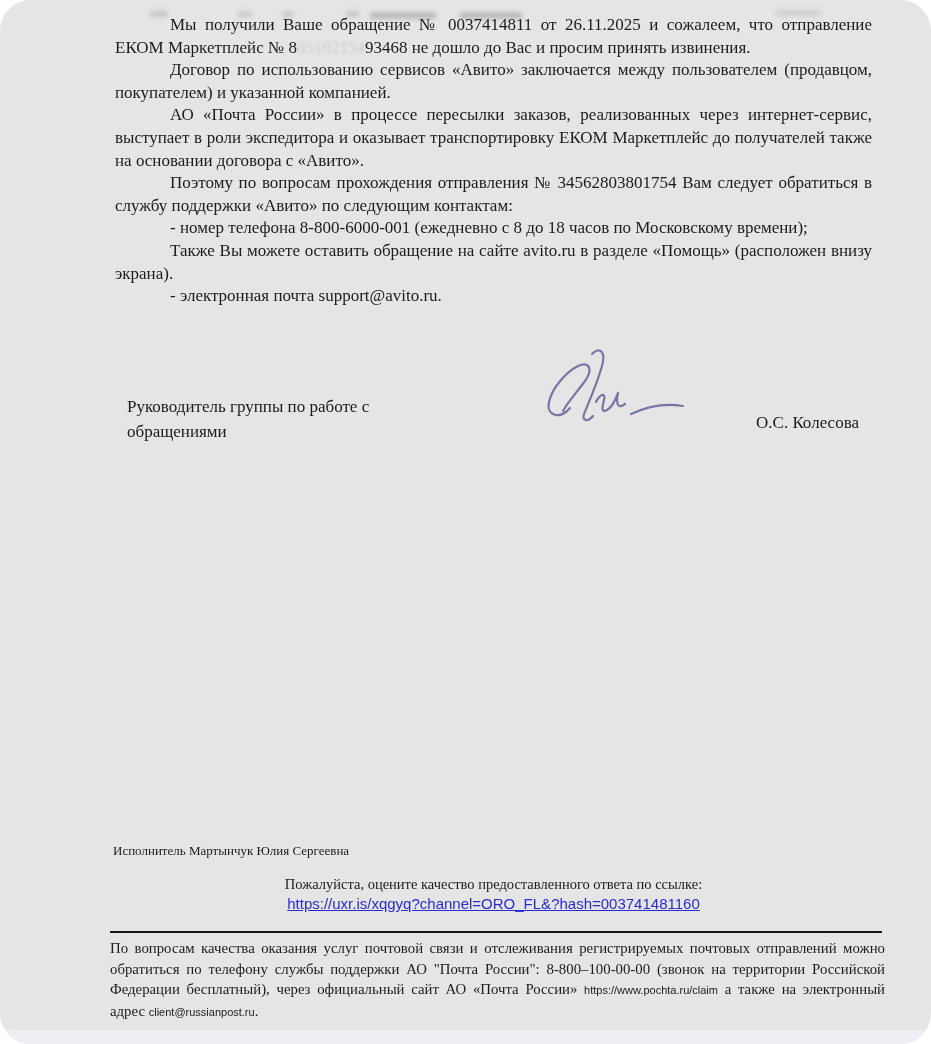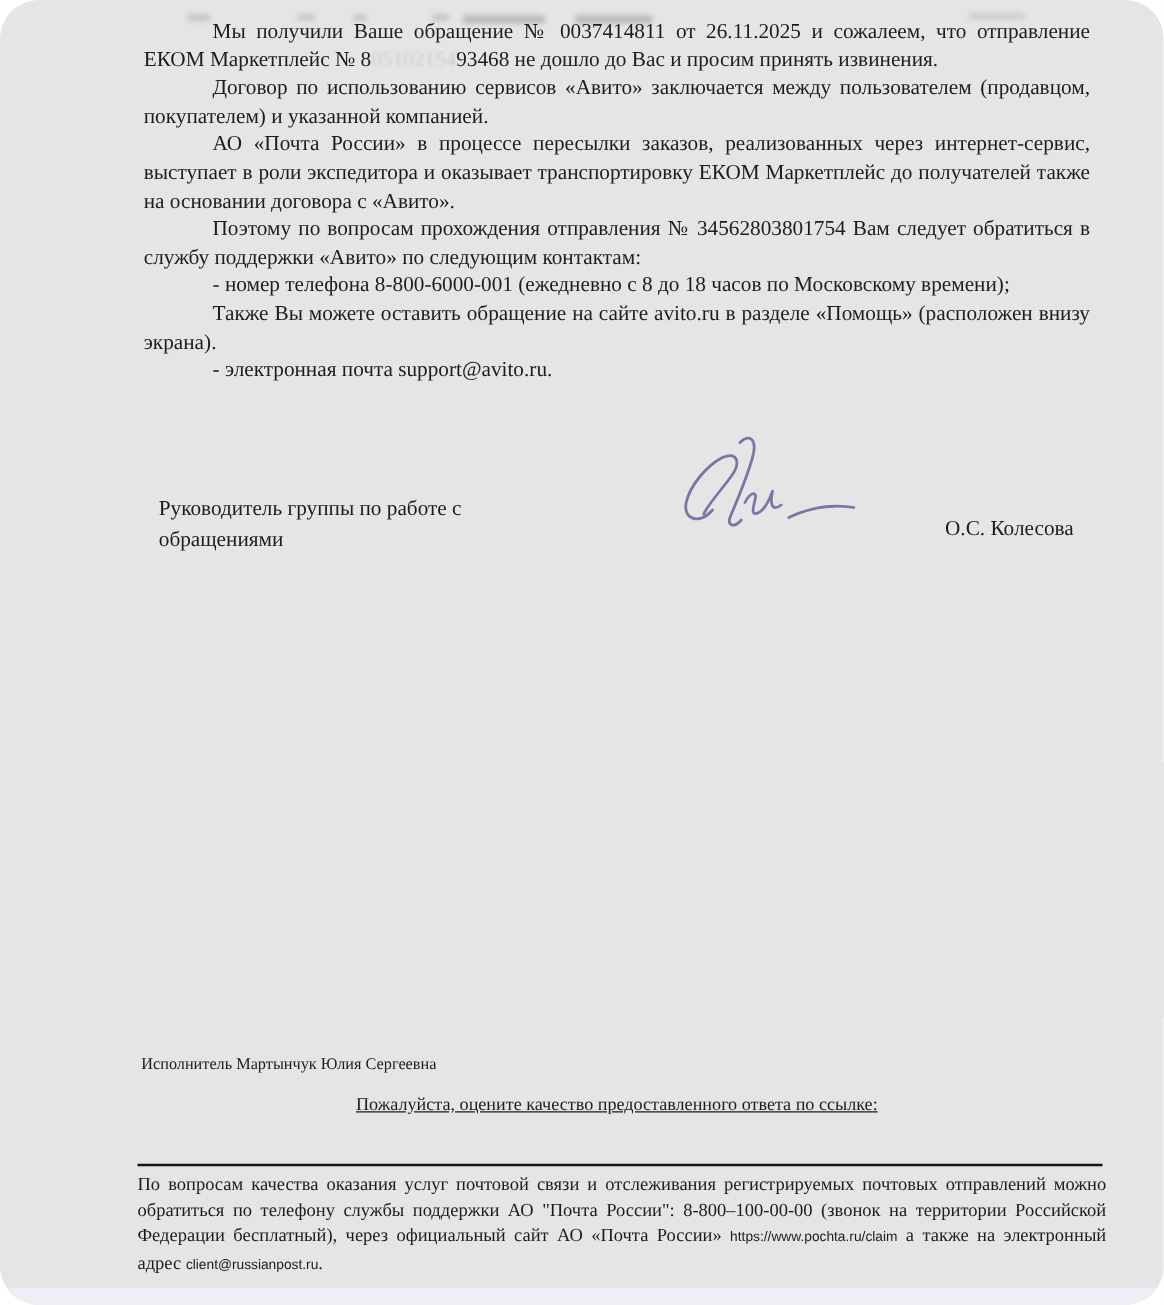--- a/index.html
+++ b/index.html
@@ -65,7 +65,6 @@
   .rating{
     position:absolute;left:115px;top:876px;width:757px;
     text-align:center;
-    text-decoration:underline;
   }
   .rating-prompt{font-size:14.5px;display:block;}
   .rating-link{

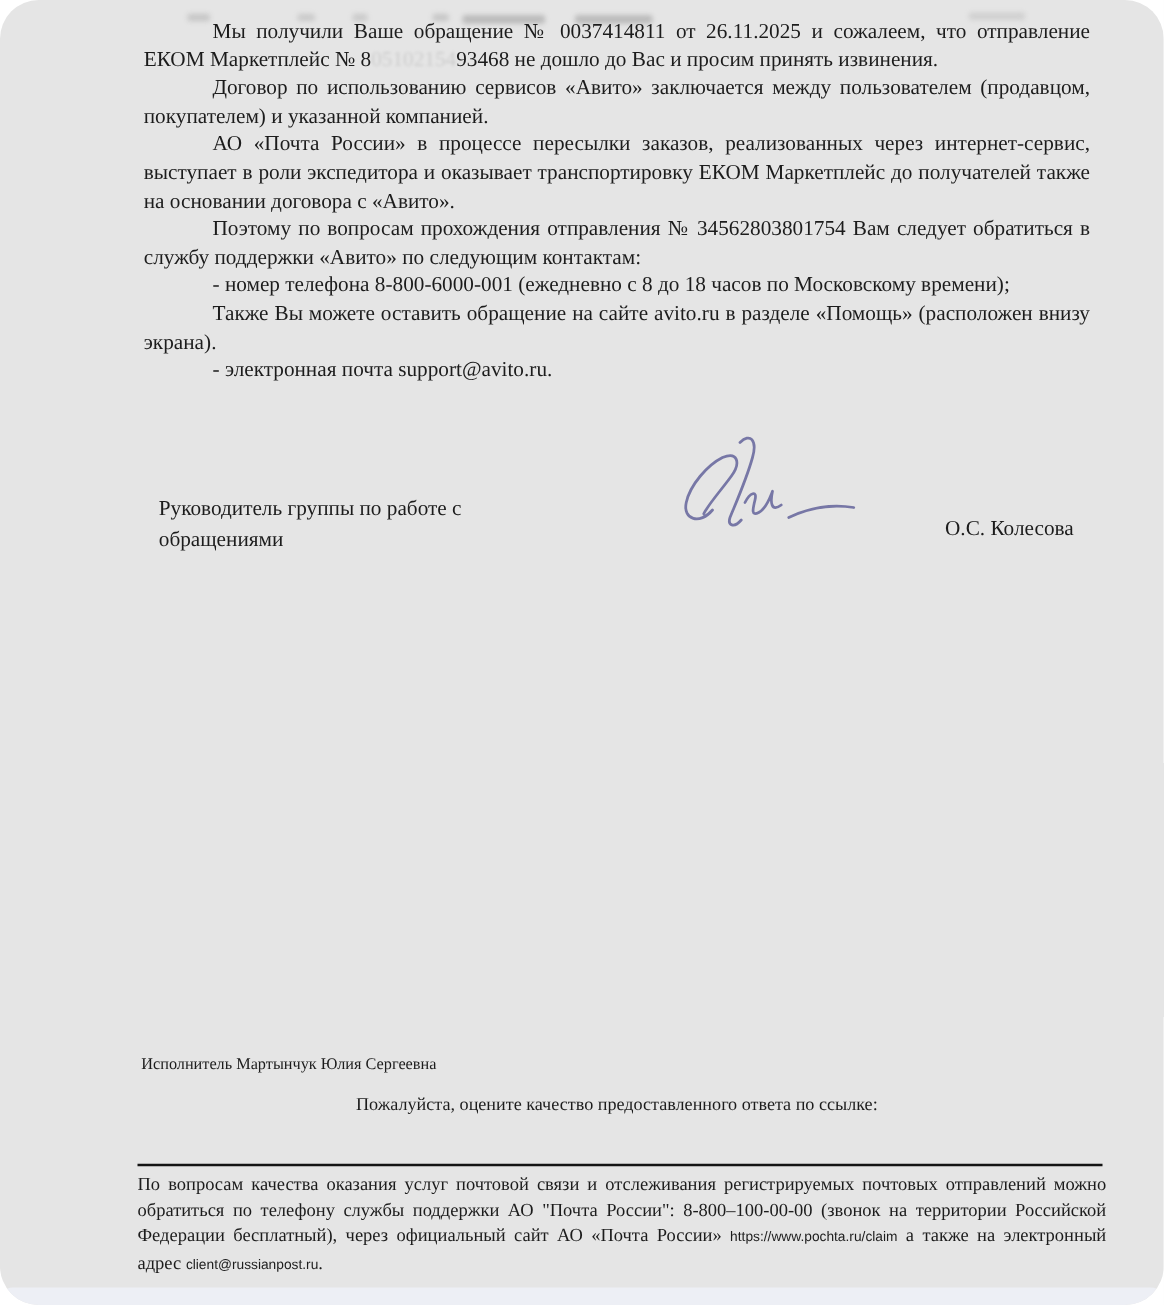--- a/index.html
+++ b/index.html
@@ -130,6 +130,7 @@
 
   <div class="rating">
     <span class="rating-prompt">Пожалуйста, оцените качество предоставленного ответа по ссылке:</span>
+    <a href="#" class="rating-link">https://uxr.is/xqgyq?channel=ORO_FL&amp;?hash=003741481160</a>
   </div>
 
   <div class="rule"></div>

